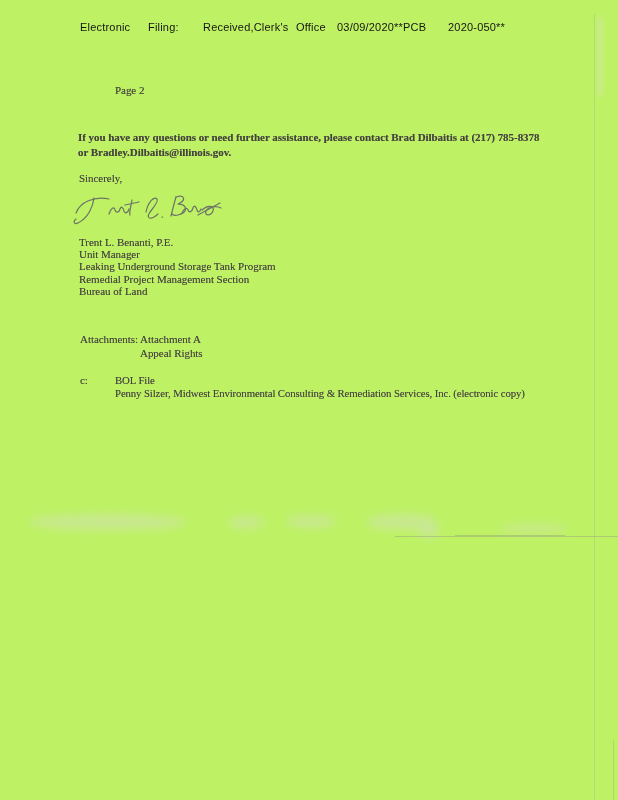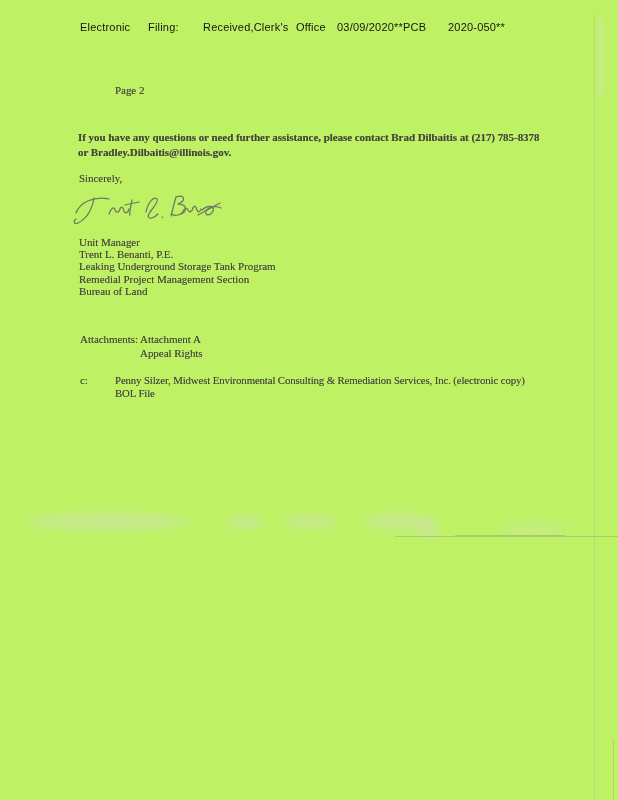--- a/index.html
+++ b/index.html
@@ -101,8 +101,8 @@
   </div>
 
   <div class="signer-block scantext">
+    <div>Trent L. Benanti, P.E.</div>
     <div>Unit Manager</div>
-    <div>Trent L. Benanti, P.E.</div>
     <div>Leaking Underground Storage Tank Program</div>
     <div>Remedial Project Management Section</div>
     <div>Bureau of Land</div>

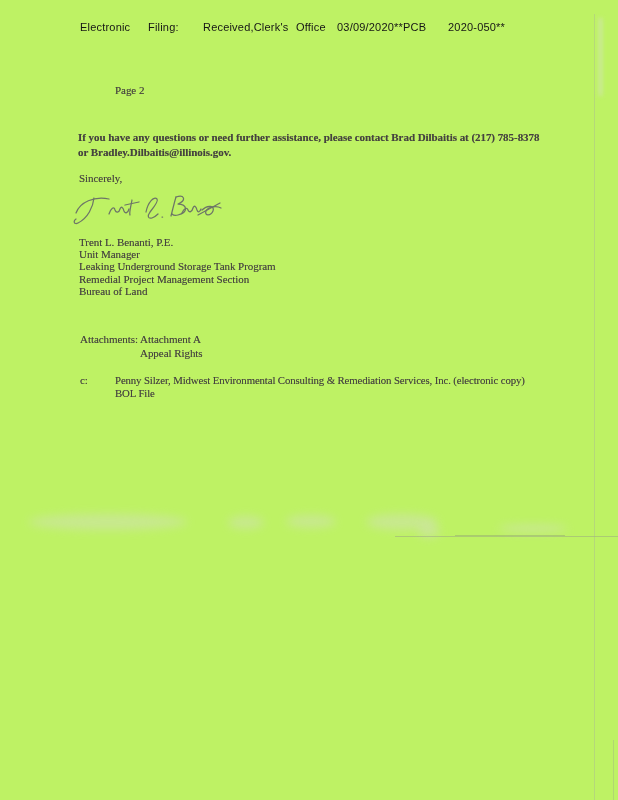--- a/index.html
+++ b/index.html
@@ -119,8 +119,8 @@
   <div class="cc-block scantext">
     <div class="label">c:</div>
     <div class="vals">
+      <div>BOL File</div>
       <div>Penny Silzer, Midwest Environmental Consulting &amp; Remediation Services, Inc. (electronic copy)</div>
-      <div>BOL File</div>
     </div>
   </div>
 

